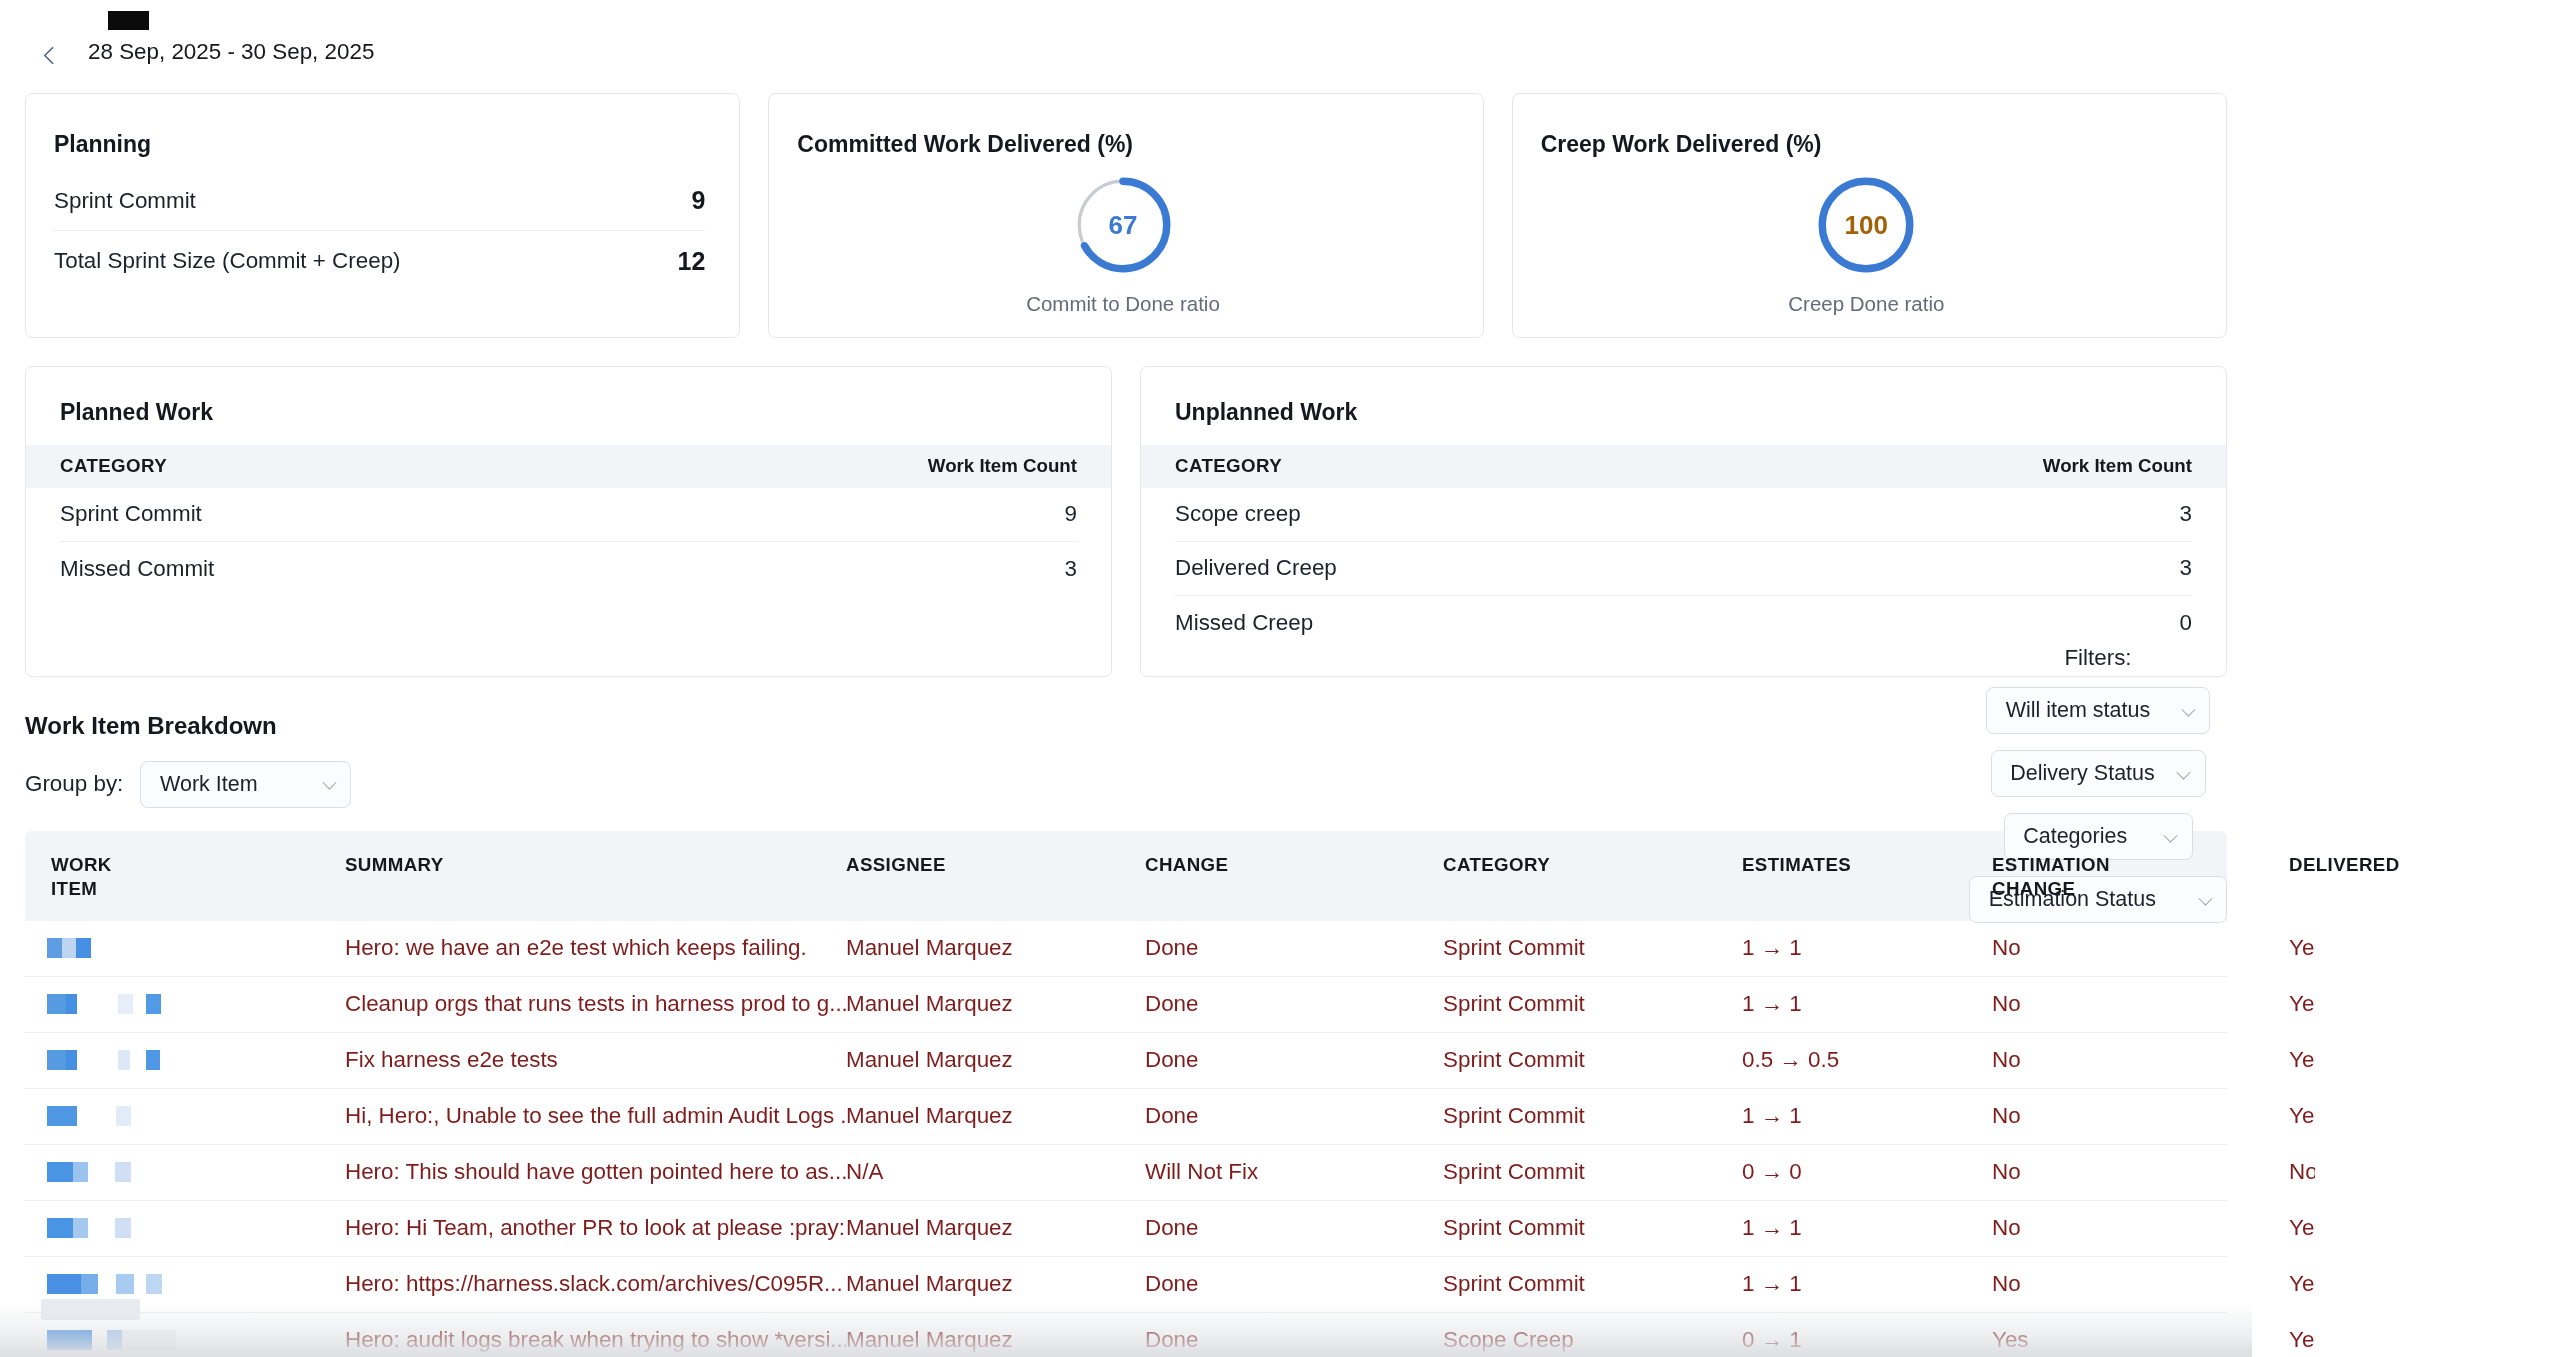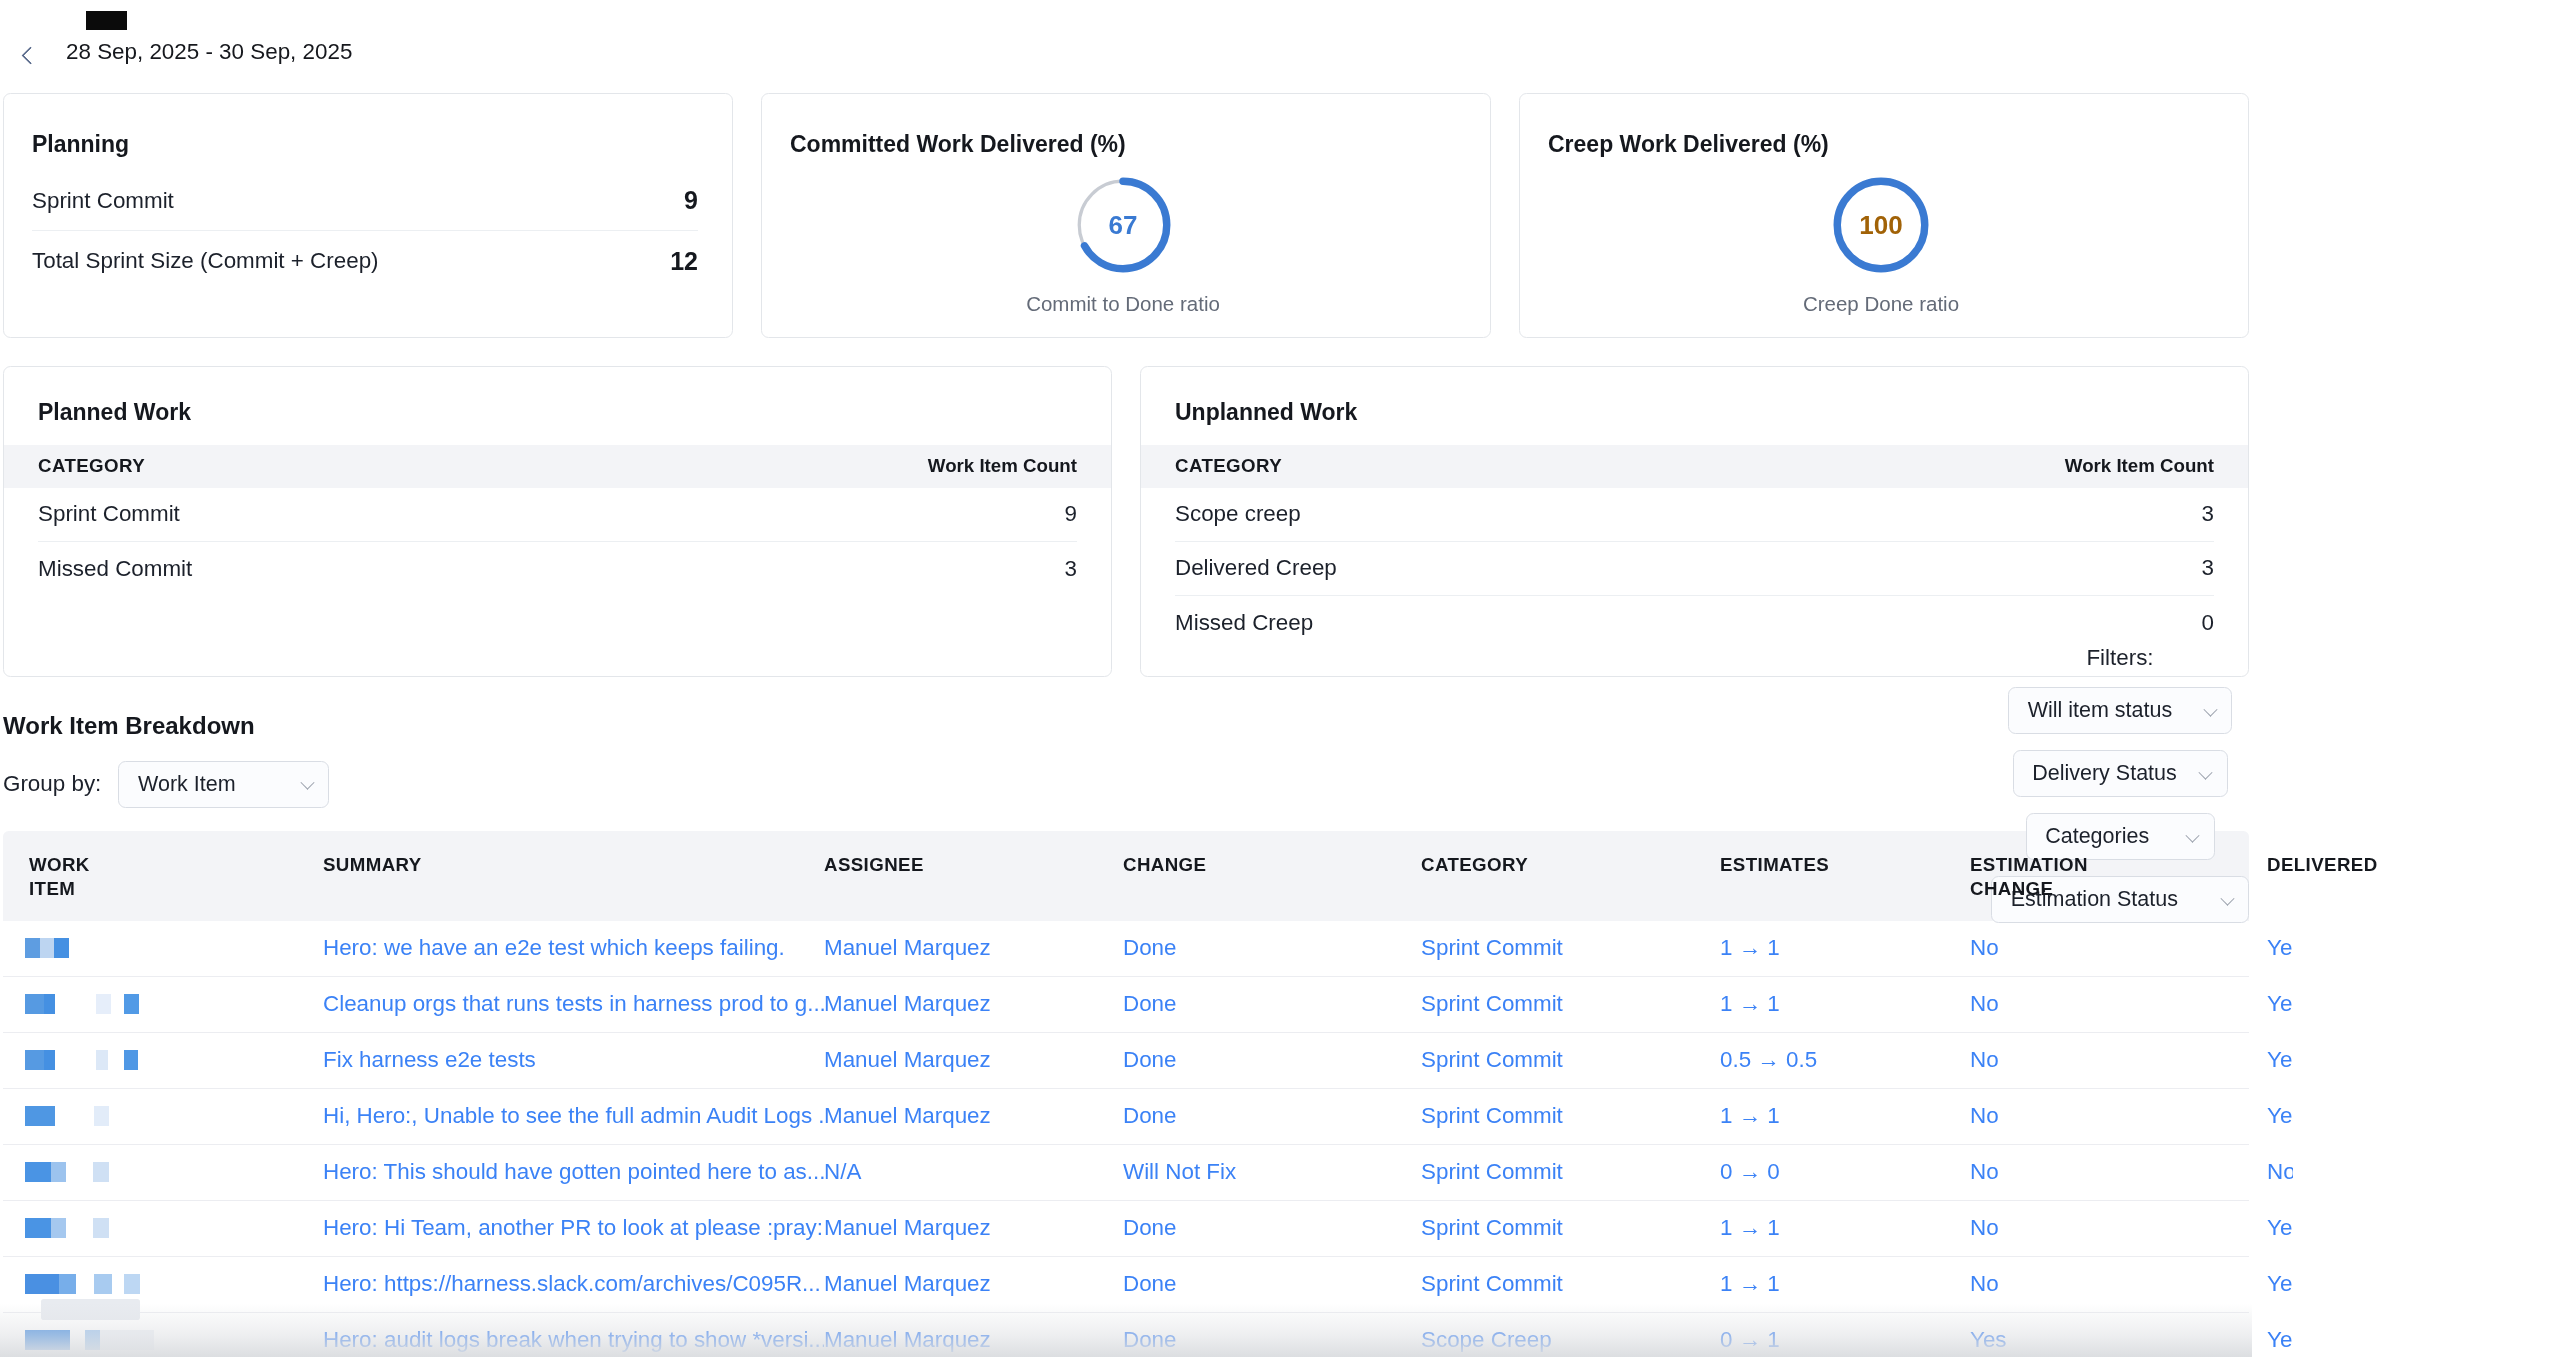--- a/index.html
+++ b/index.html
@@ -5,7 +5,7 @@
   * { margin:0; padding:0; box-sizing:border-box; }
   html,body { width:2576px; height:1357px; background:#ffffff; overflow:hidden;
               font-family:"Liberation Sans", sans-serif; color:#1b202a; }
-  .page { position:relative; width:2252px; height:1357px; padding:0 3px; }
+  .page { position:relative; width:2252px; height:1357px; padding:0 25px; }
 
   
   .hdr { position:relative; padding-top:11.2px; height:82px; }

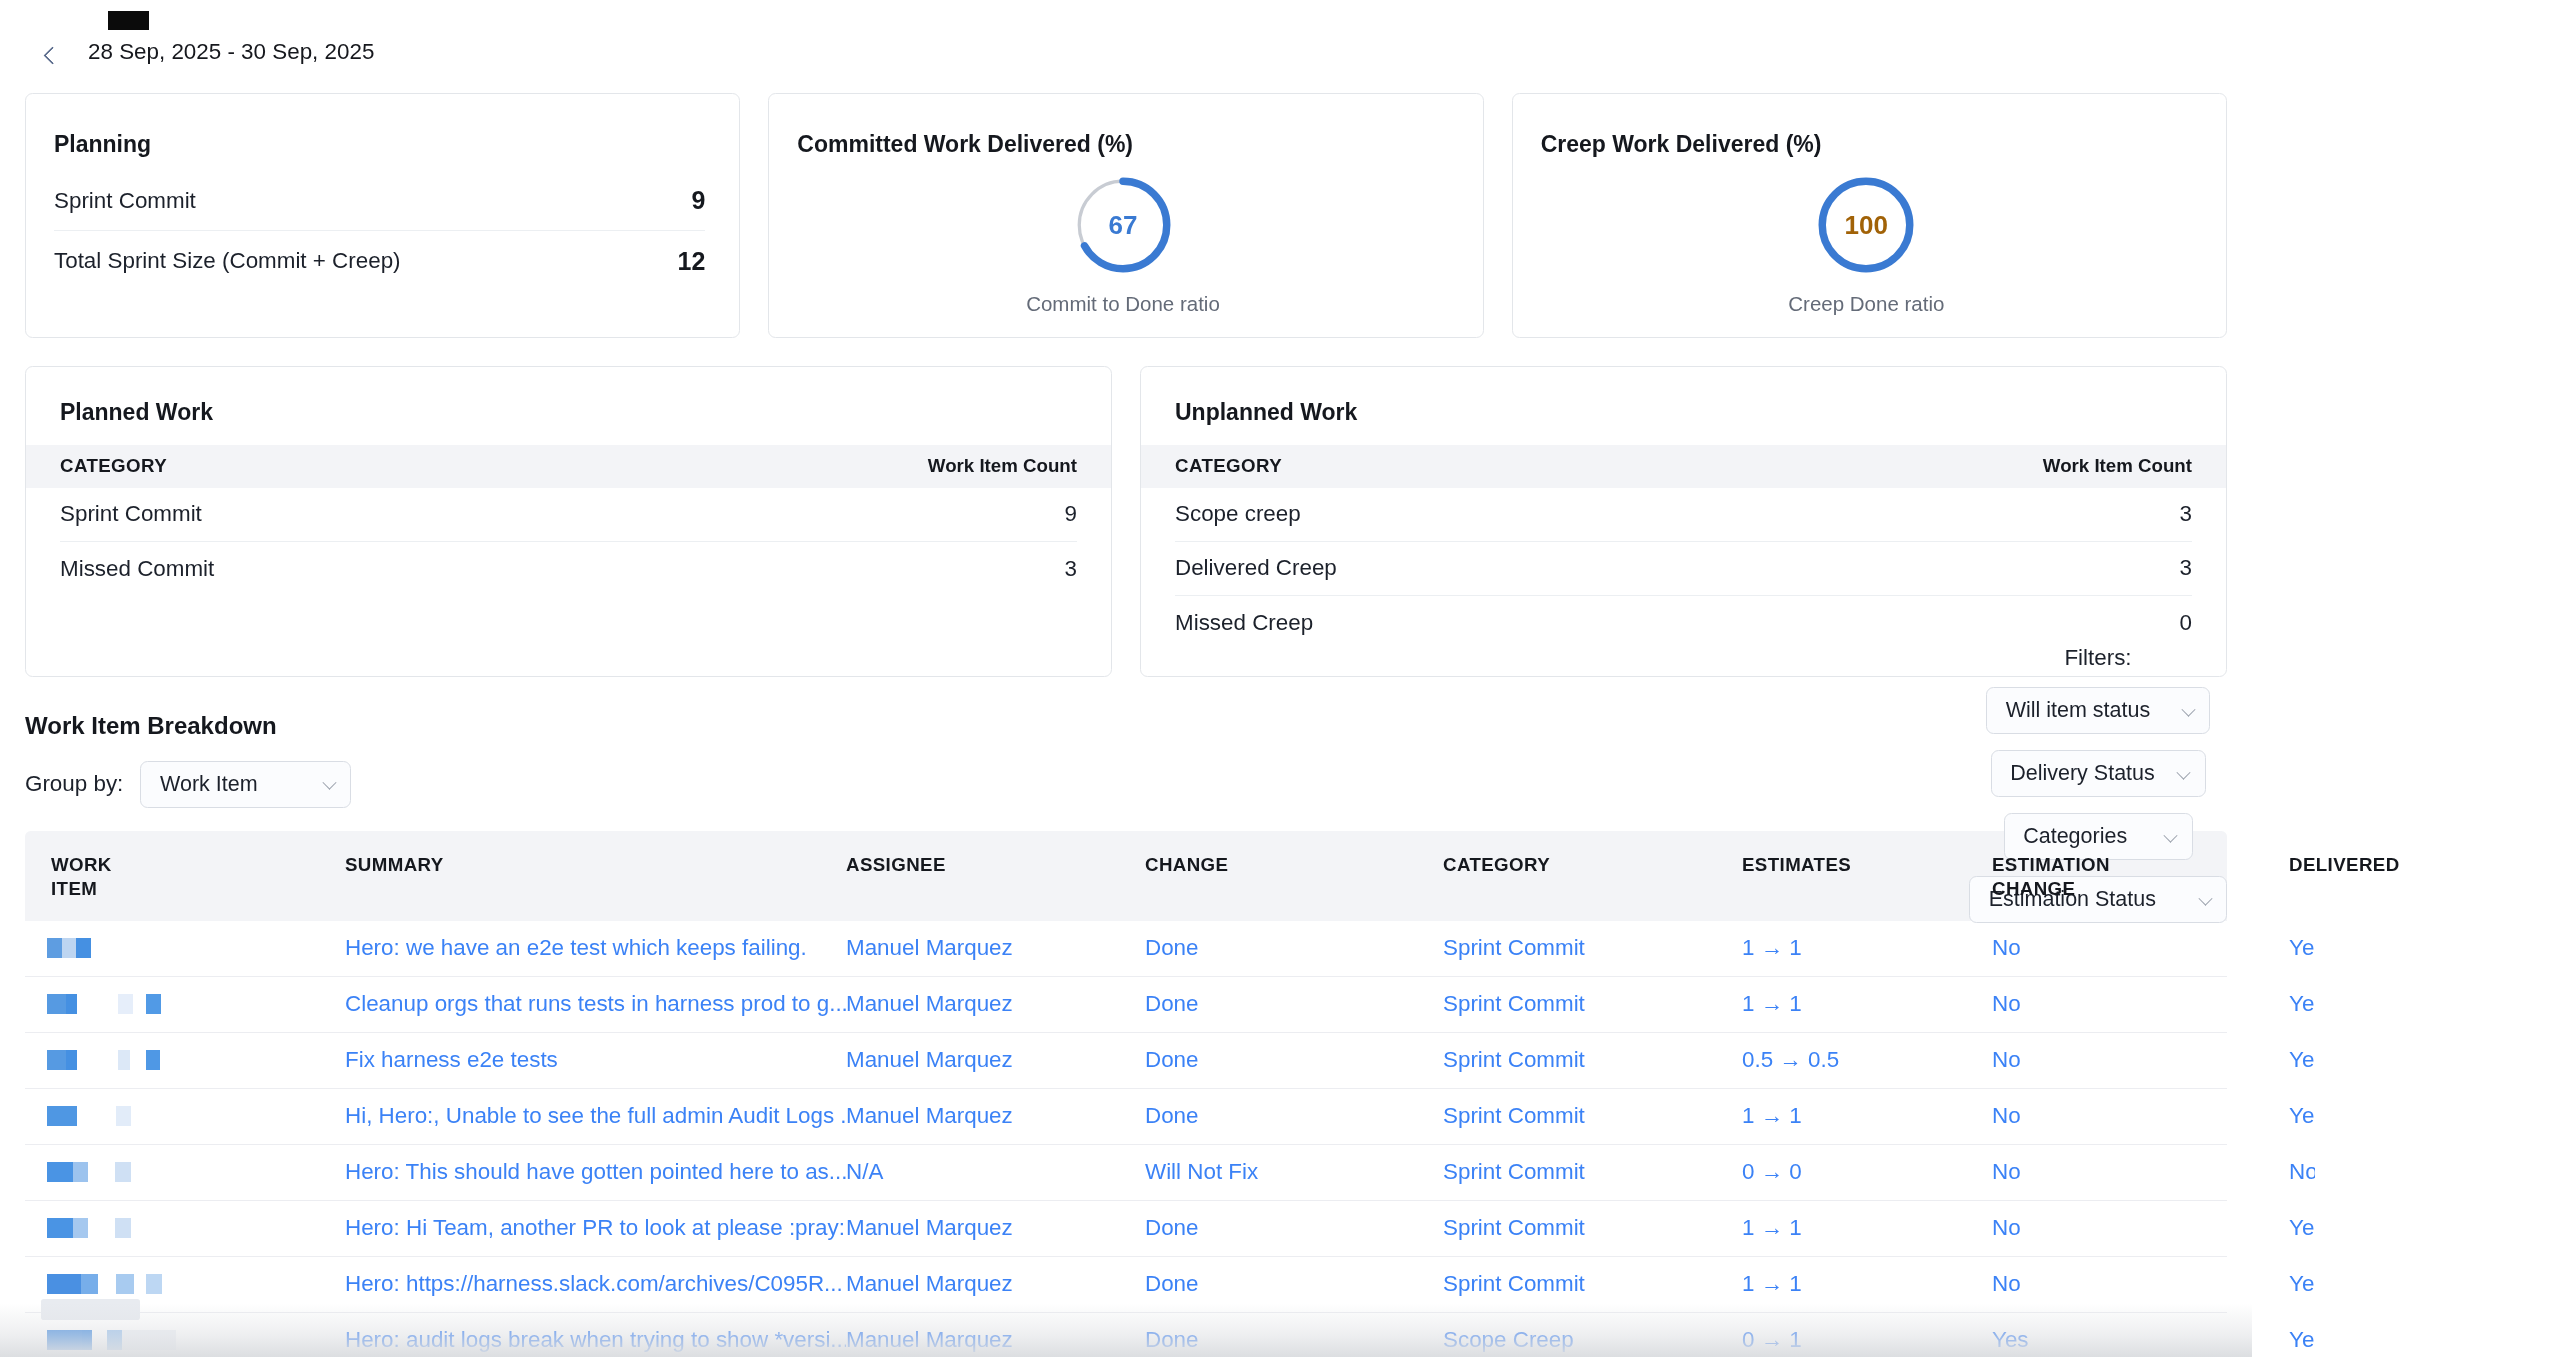--- a/index.html
+++ b/index.html
@@ -67,7 +67,7 @@
                    color:#15181e; line-height:24px; }
   .t-head .hcell:first-child { padding-left:26px; }
   .hcell .wrapable { display:inline-block; }
-  .t-row { height:56px; border-bottom:1.4px solid #ecedf1; align-items:center; font-size:22.4px; color:#3b82f6; }
+  .t-row { height:56px; border-bottom:1.4px solid #ecedf1; align-items:center; font-size:22.4px; color:#7f1d1d; }
   .t-cell { overflow:hidden; white-space:nowrap; padding-right:26px; }
   .chips { display:flex; align-items:center; height:100%; padding-left:22.4px; }
   .chips span { height:20.5px; display:inline-block; }

